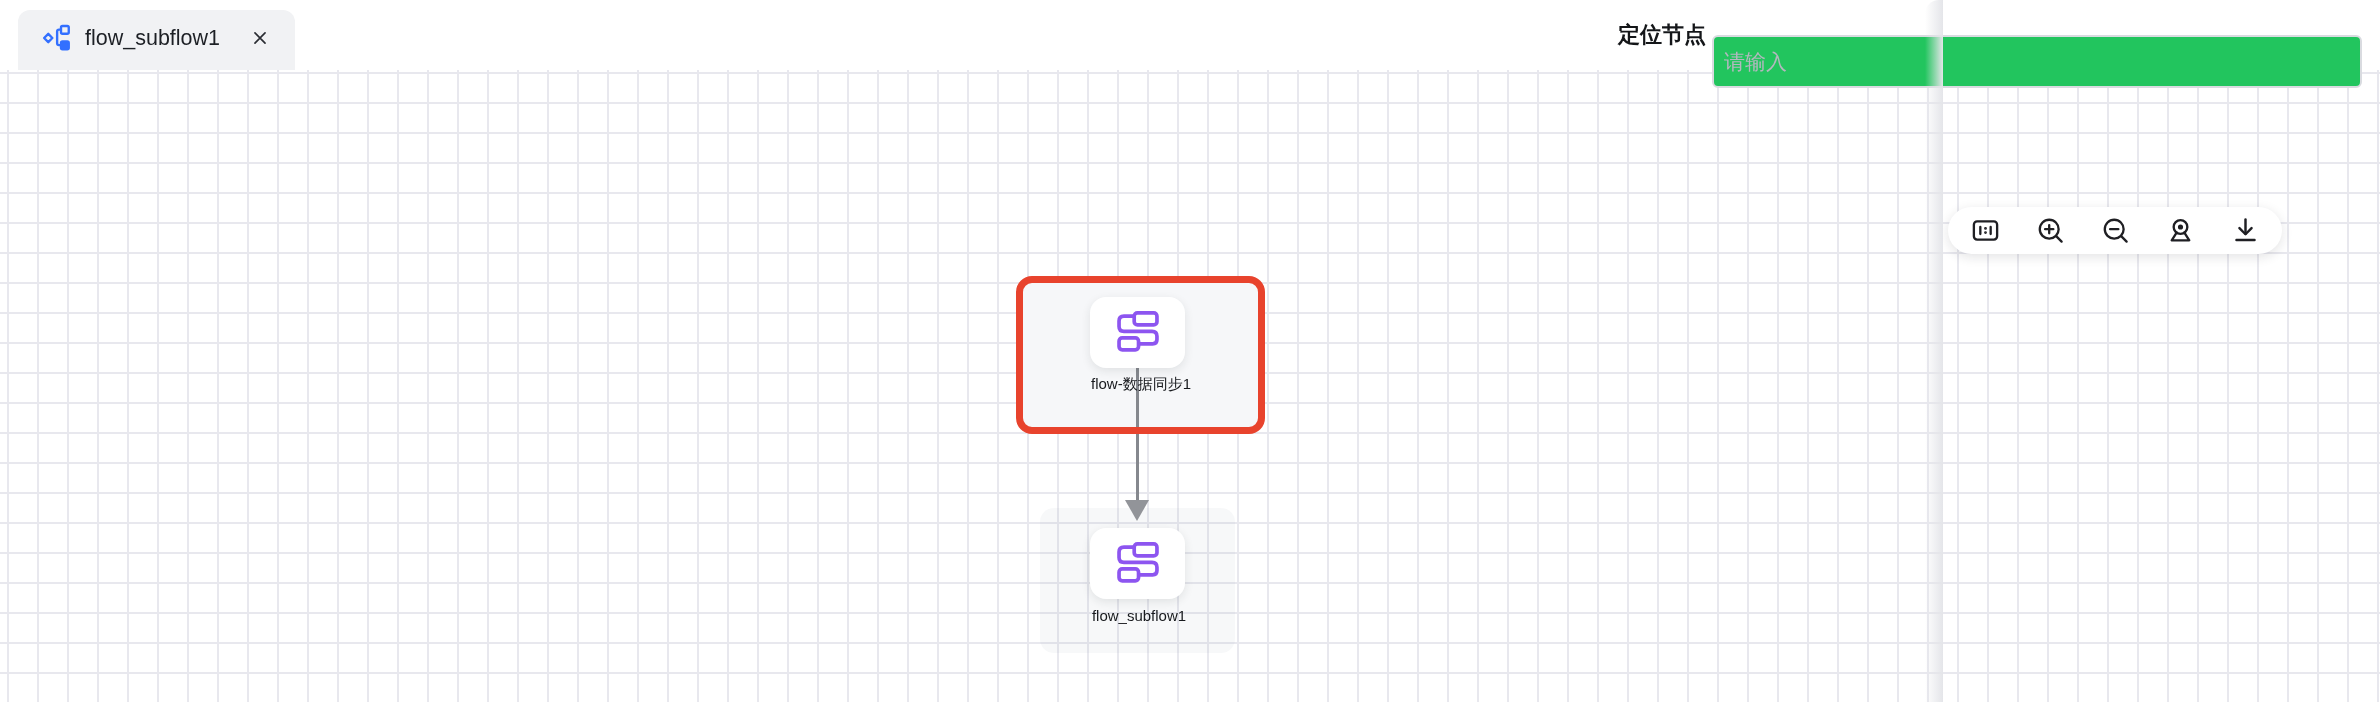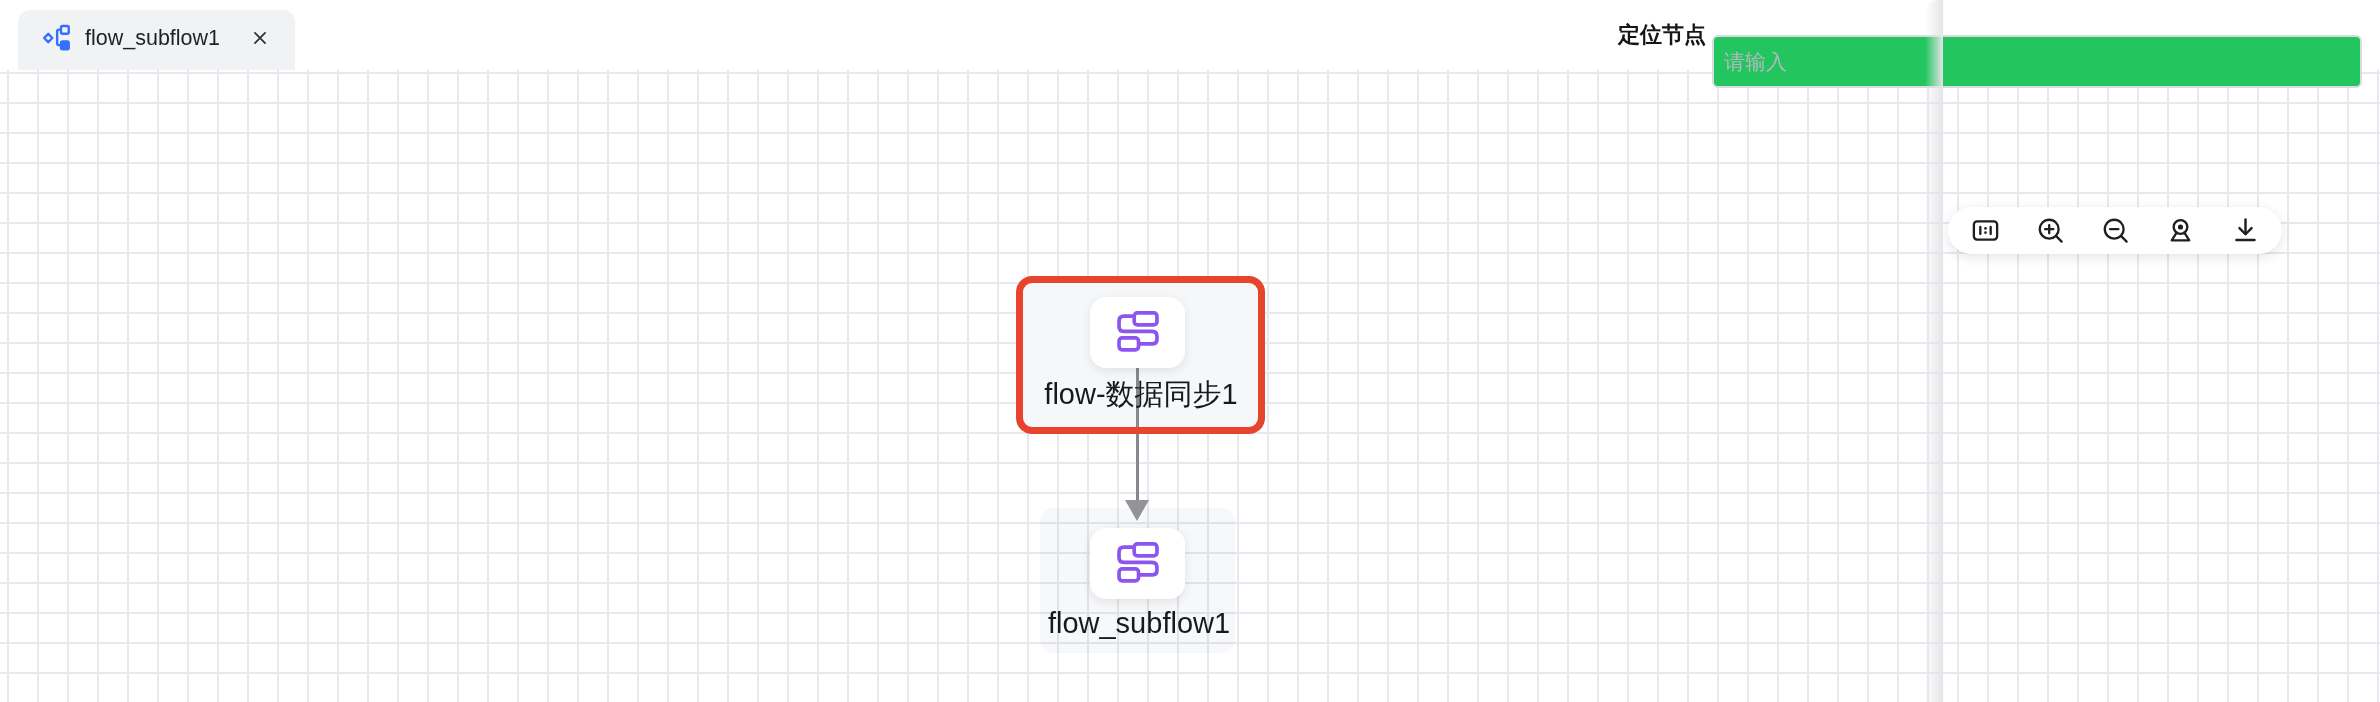--- a/index.html
+++ b/index.html
@@ -58,7 +58,7 @@
   .node-box svg { width:52px; height:52px; }
   .box-top { left:1090px; top:227px; }
   .box-bottom { left:1090px; top:458px; }
-  .node-label { position:absolute; transform:translateX(-50%); font-size:29px; color:#17191d;
+  .node-label { position:absolute; transform:translateX(-50%); font-size:15px; color:#17191d;
     white-space:nowrap; z-index:4; text-align:center; }
   .label-top { left:1141px; top:305px; }
   .label-bottom { left:1139px; top:537px; }

